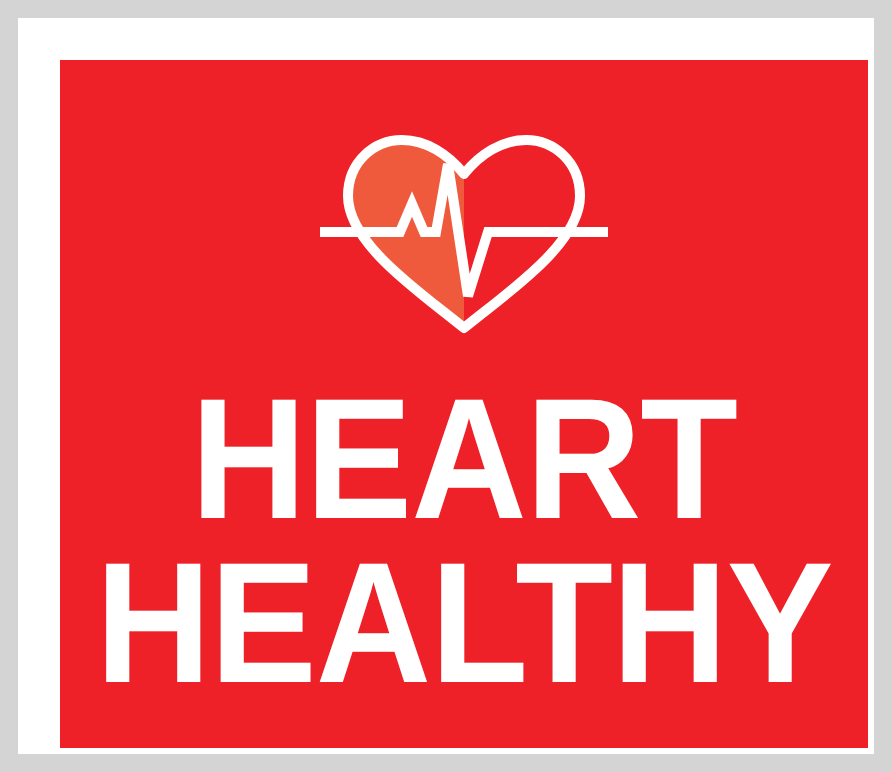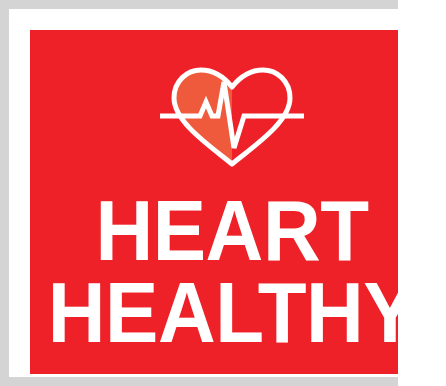--- a/index.html
+++ b/index.html
@@ -14,7 +14,7 @@
 
   .badge-root {
     position: relative;
-    width: 398px;
+    width: 446px;
     height: 386px;
     box-sizing: border-box;
     background: #d4d4d4;   

